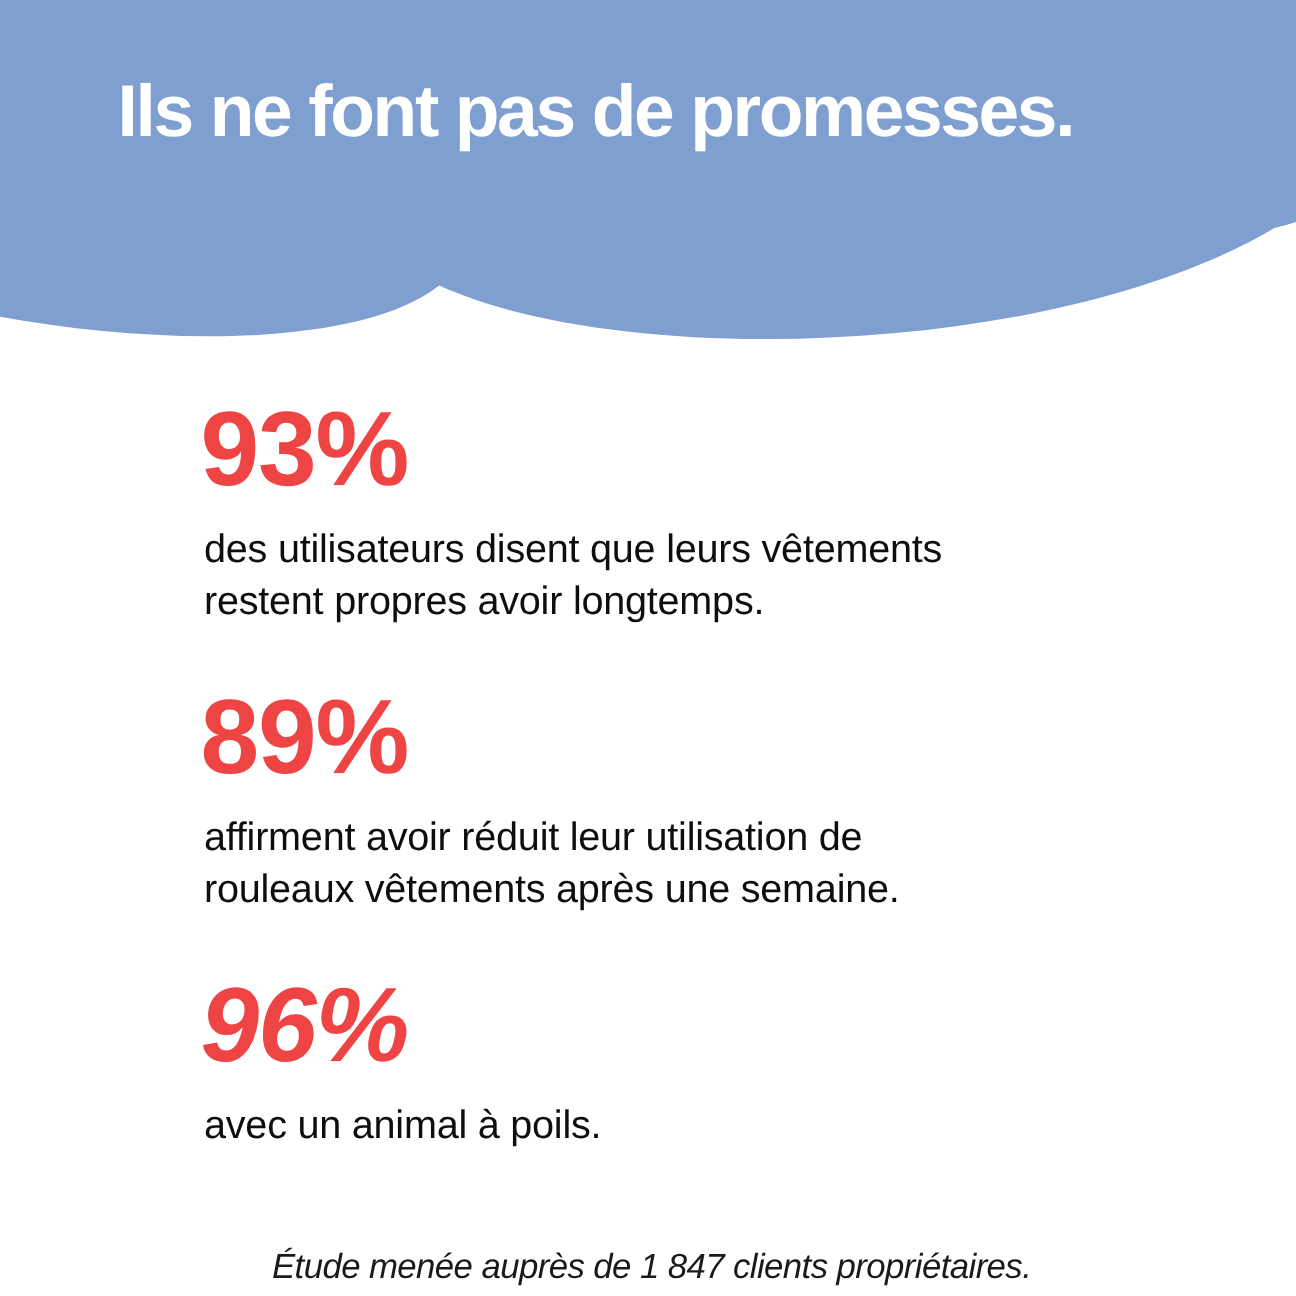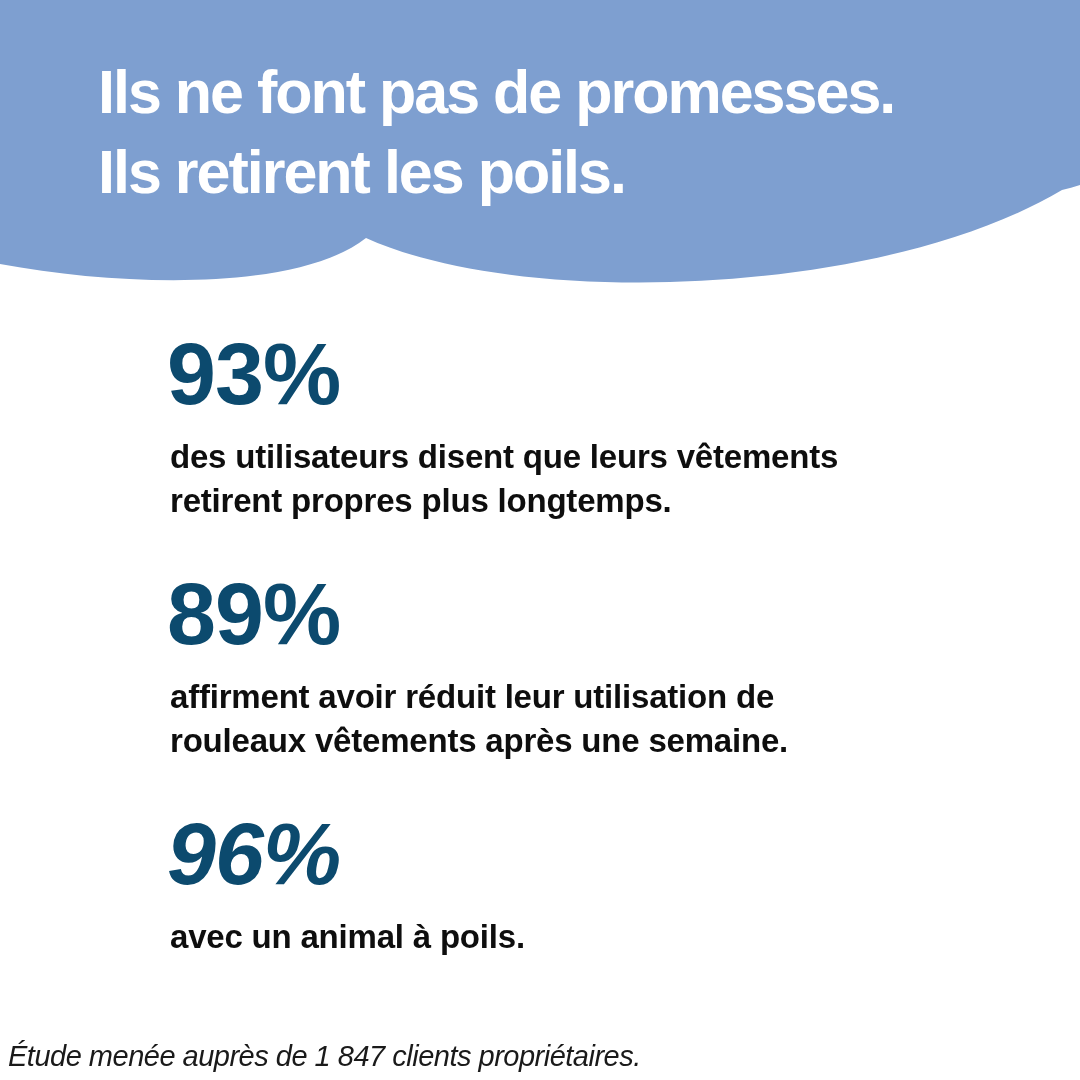--- a/index.html
+++ b/index.html
@@ -95,7 +95,6 @@
 
   <div class="headline">
     <div>Ils ne font pas de promesses.</div>
-    <div>Ils retirent les poils.</div>
   </div>
 
   <div class="stat-value v1">93%</div>

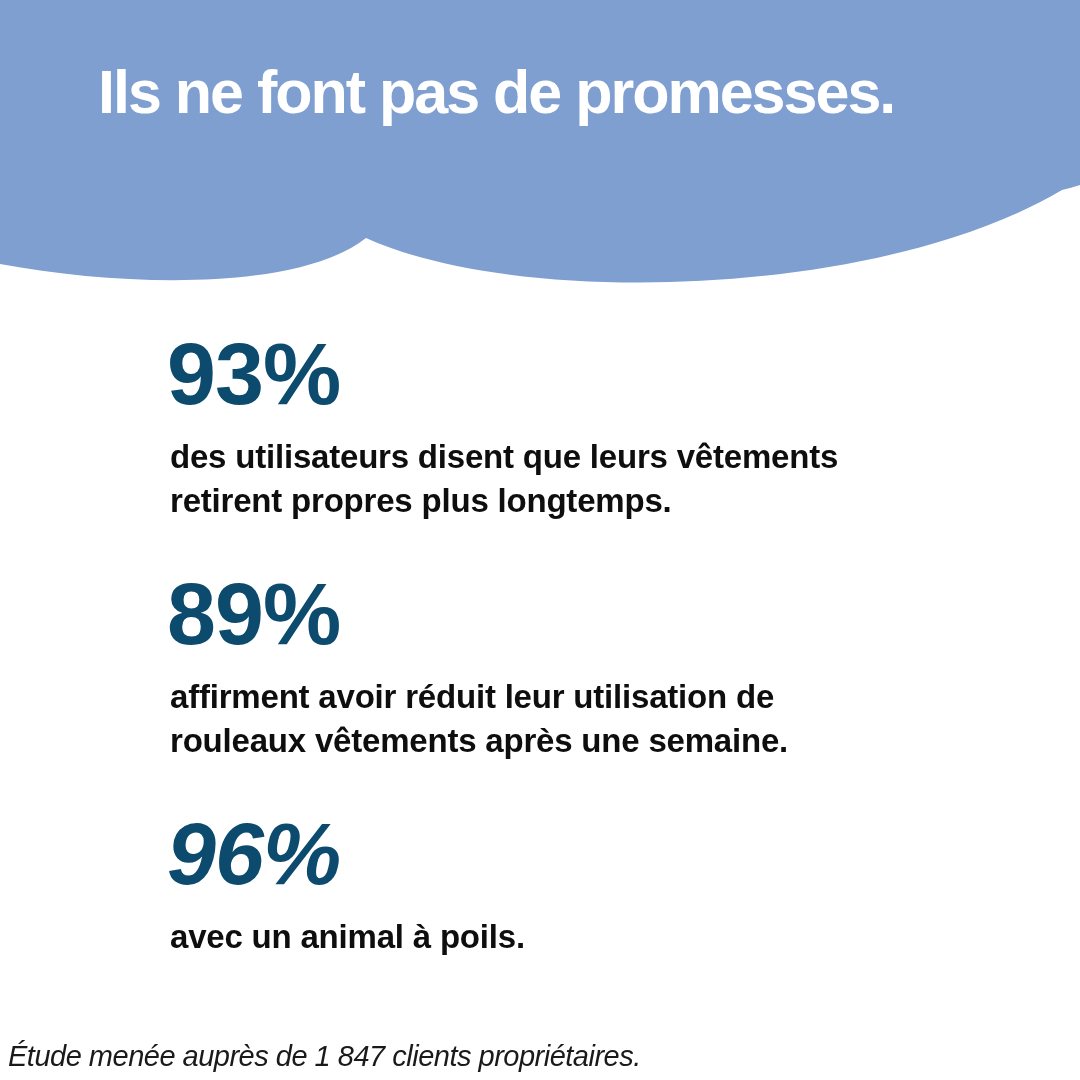--- a/index.html
+++ b/index.html
@@ -41,7 +41,7 @@
   .stat-value {
     position: absolute;
     left: 167px;
-    color: #0c4a6e;
+    color: #ef4444;
     font-size: 88px;
     font-weight: 800;
     letter-spacing: -1px;

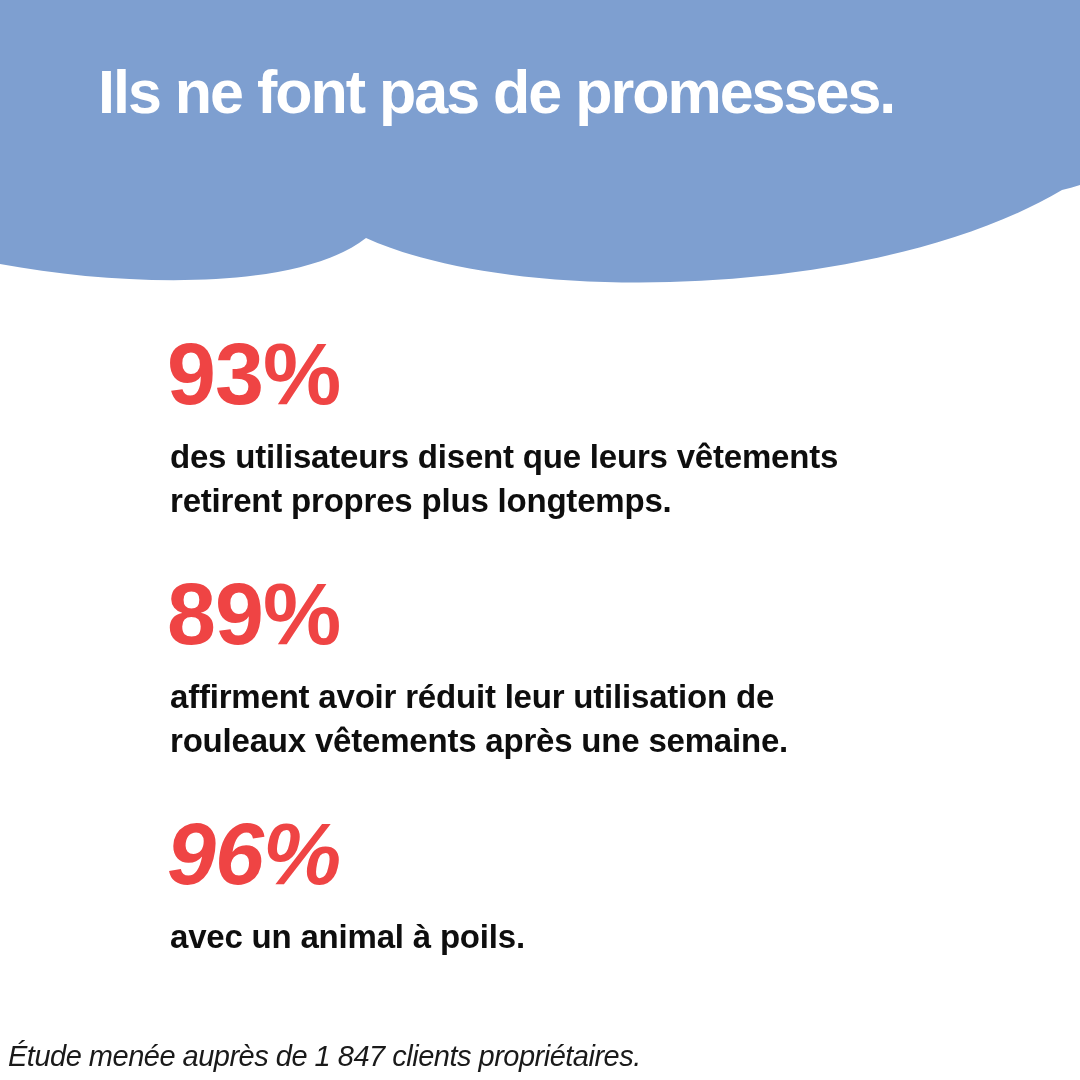--- a/index.html
+++ b/index.html
@@ -53,7 +53,7 @@
     left: 170px;
     color: #0e0e0e;
     font-size: 33px;
-    font-weight: 700;
+    font-weight: 400;
     letter-spacing: -0.2px;
     line-height: 44px;
     white-space: nowrap;

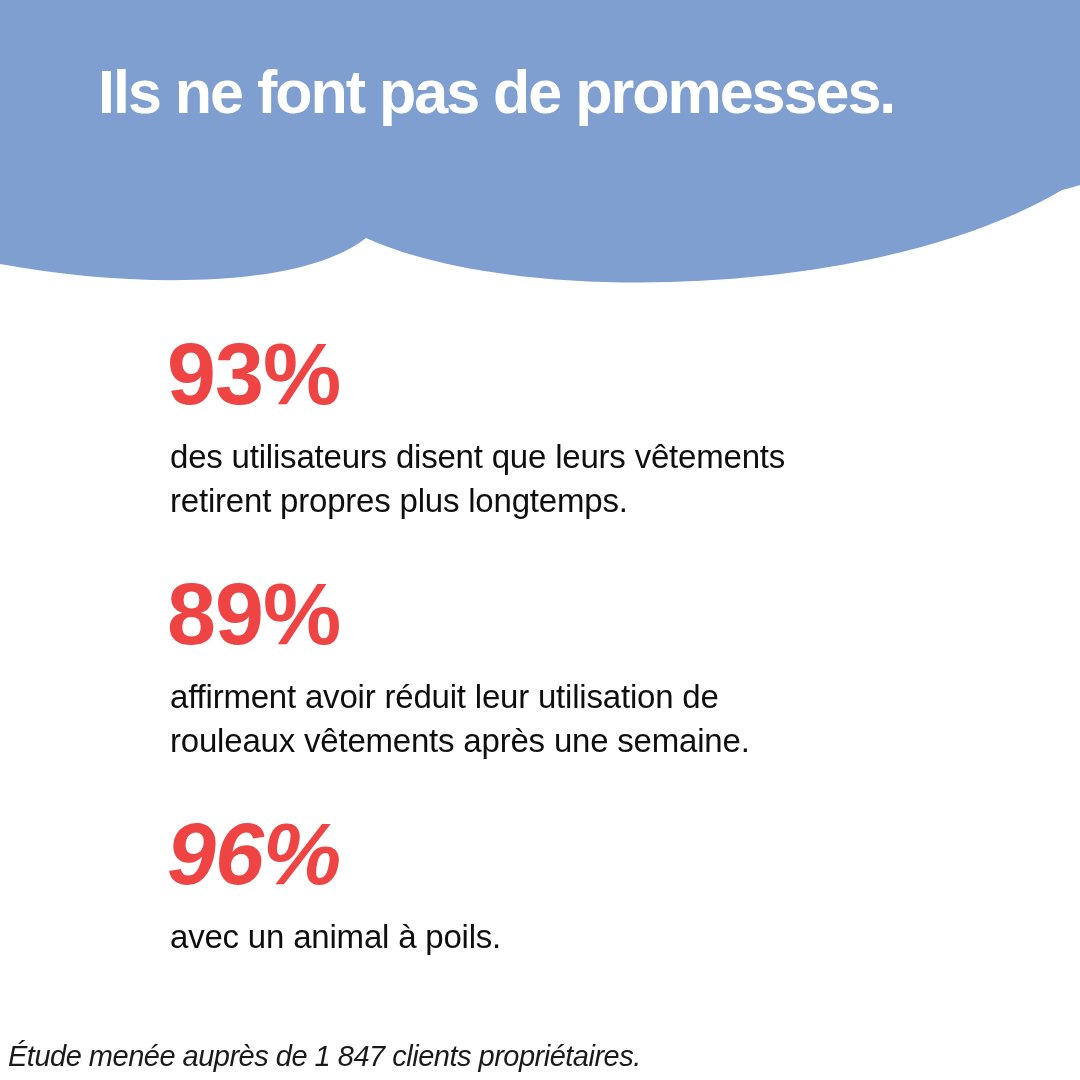--- a/index.html
+++ b/index.html
@@ -100,7 +100,7 @@
   <div class="stat-value v1">93%</div>
   <div class="stat-desc d1">
     <div>des utilisateurs disent que leurs vêtements</div>
-    <div>retirent propres plus longtemps.</div>
+    <div>restent propres avoir longtemps.</div>
   </div>
 
   <div class="stat-value v2">89%</div>

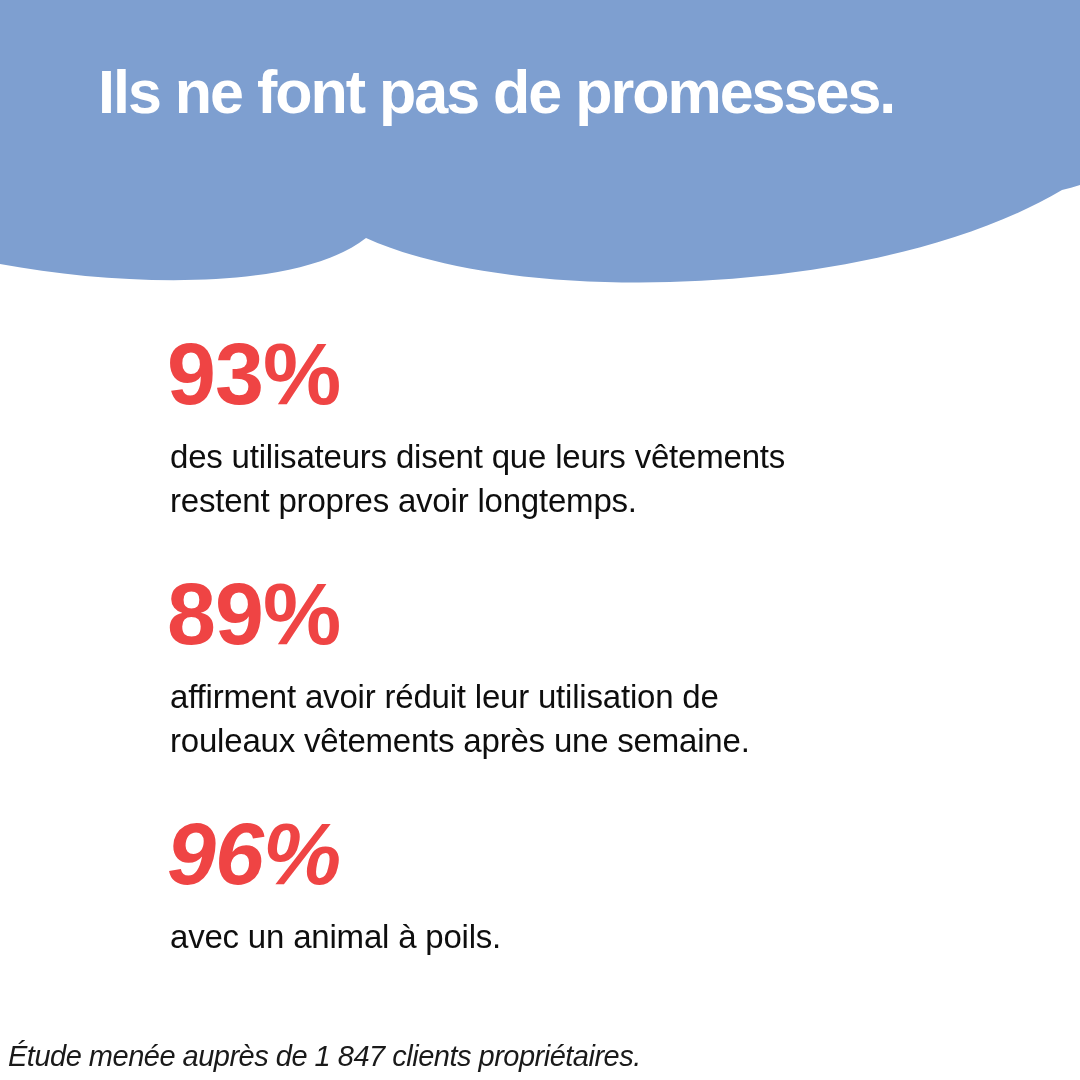--- a/index.html
+++ b/index.html
@@ -71,7 +71,7 @@
     top: 1038px;
     right: 2px;
     width: 1070px;
-    text-align: left;
+    text-align: center;
     color: #1a1a1a;
     font-size: 29px;
     font-style: italic;

